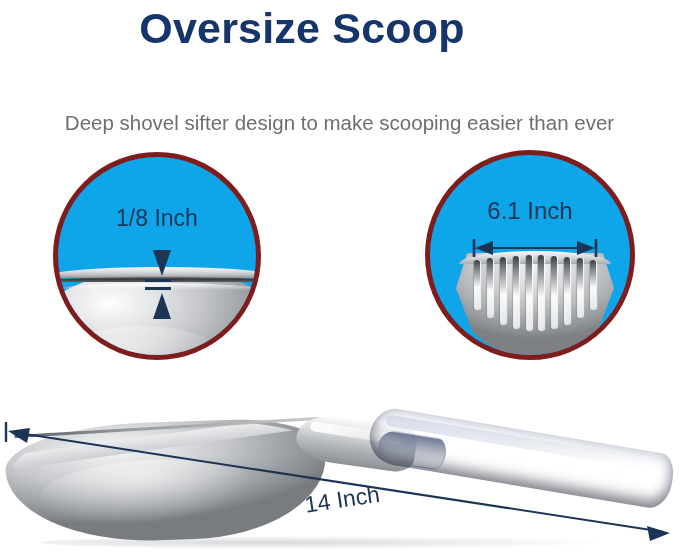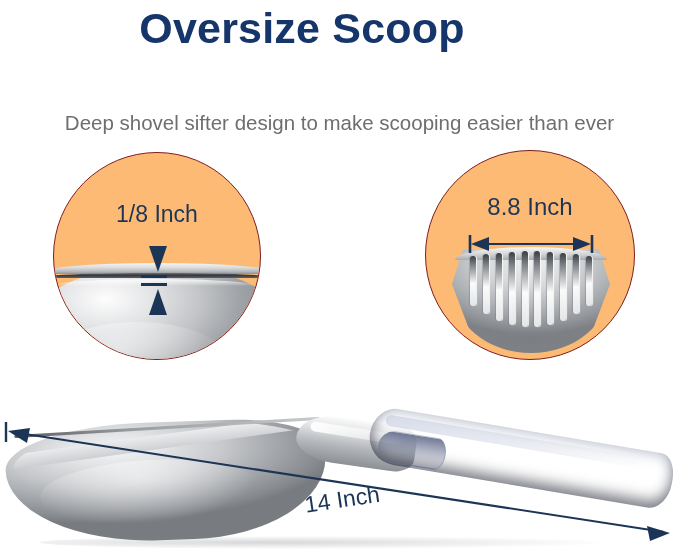--- a/index.html
+++ b/index.html
@@ -54,8 +54,8 @@
   .inset-circle {
     position: absolute;
     border-radius: 50%;
-    border: 1px solid #7f1d1d;
-    background: #fdba74;
+    border: 5px solid #7f1d1d;
+    background: #0ea5e9;
     overflow: hidden;
     box-sizing: border-box;
     text-decoration: underline;

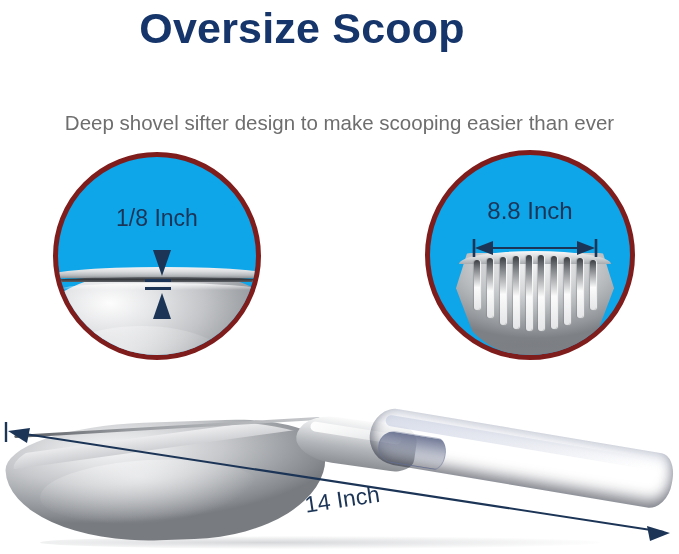--- a/index.html
+++ b/index.html
@@ -417,7 +417,7 @@
       <polygon points="124,11 106,4 106,18" fill="#1c3557"></polygon>
     </svg>
 
-    <div class="circle-label" id="label-width">8.8 Inch</div>
+    <div class="circle-label" id="label-width">6.1 Inch</div>
   </div>
 
   <div class="product">

